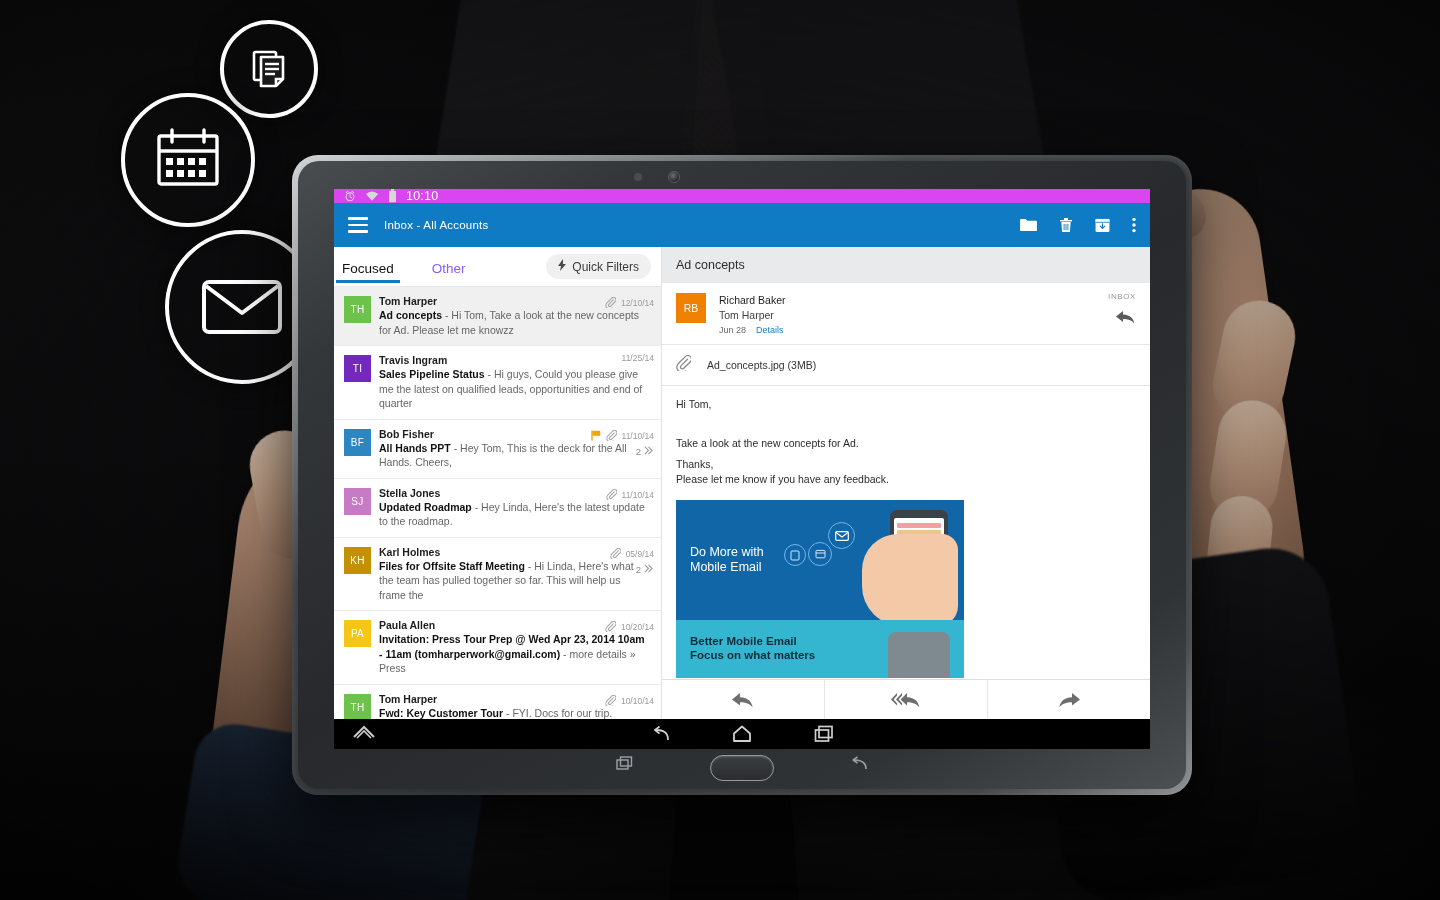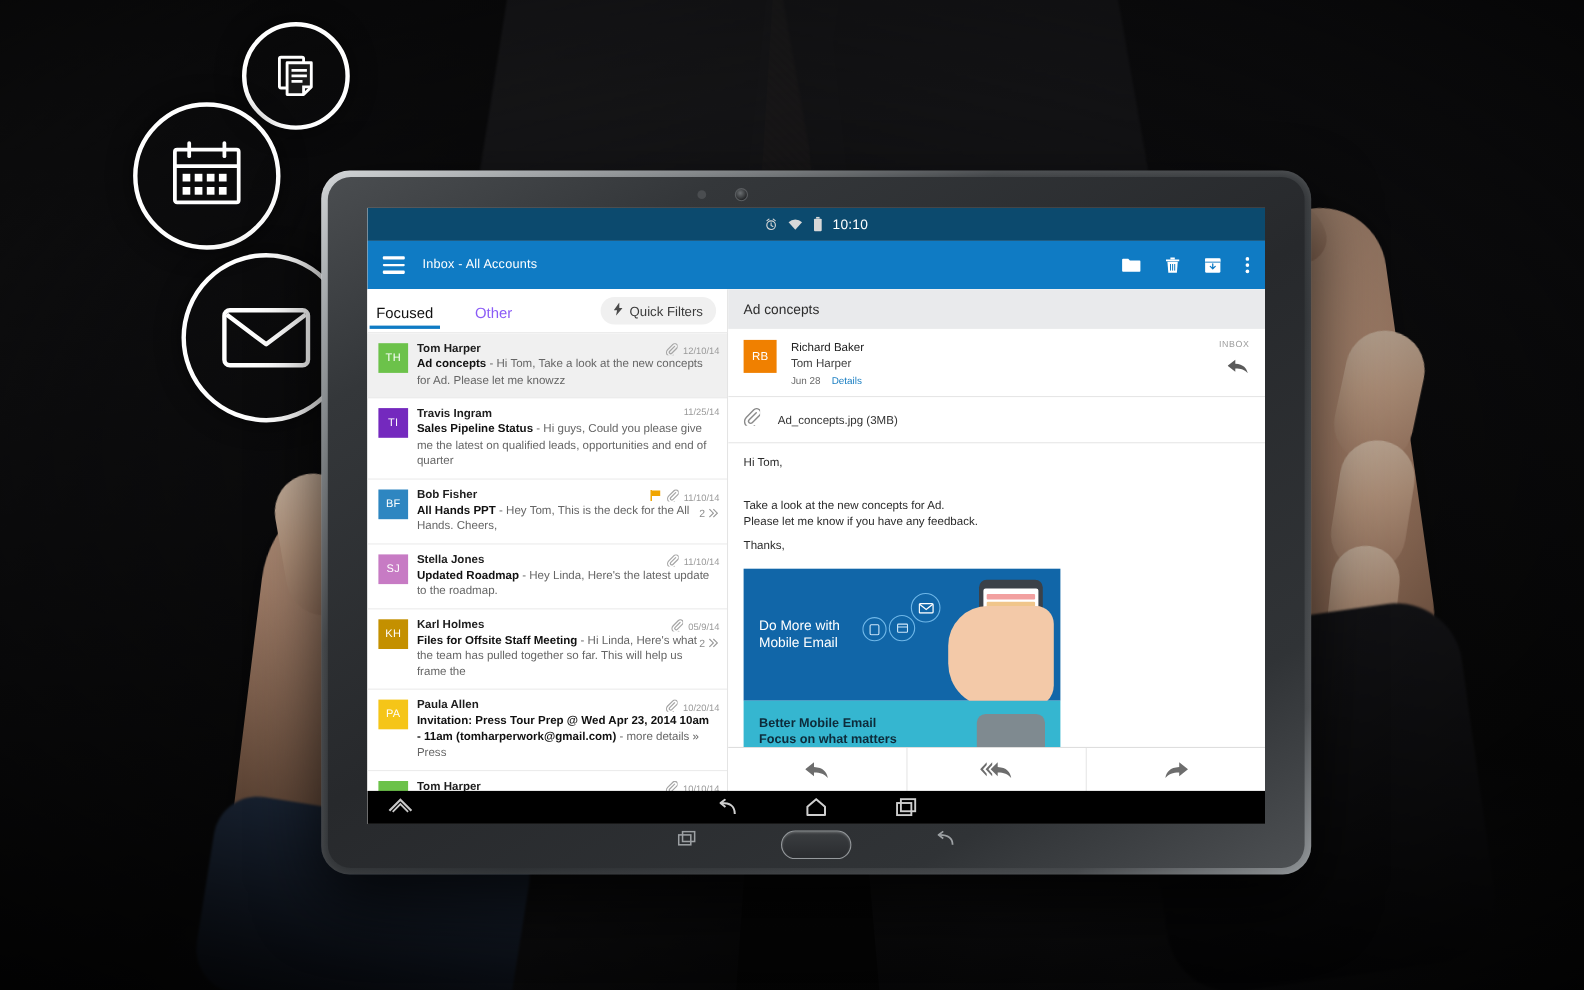--- a/index.html
+++ b/index.html
@@ -134,8 +134,8 @@
 
   
   #statusbar {
-    height:30px; background:#0c4a6e; display:flex; align-items:center;
-    justify-content:center; padding:0 10px; gap:9px; flex:none;
+    height:14px; background:#d946ef; display:flex; align-items:center;
+    justify-content:flex-start; padding:0 10px; gap:9px; flex:none;
   }
   #statusbar .si { color:#d8d8d8; display:flex; align-items:center; }
   #clock { color:#fff; font-size:12.5px; letter-spacing:.2px; }

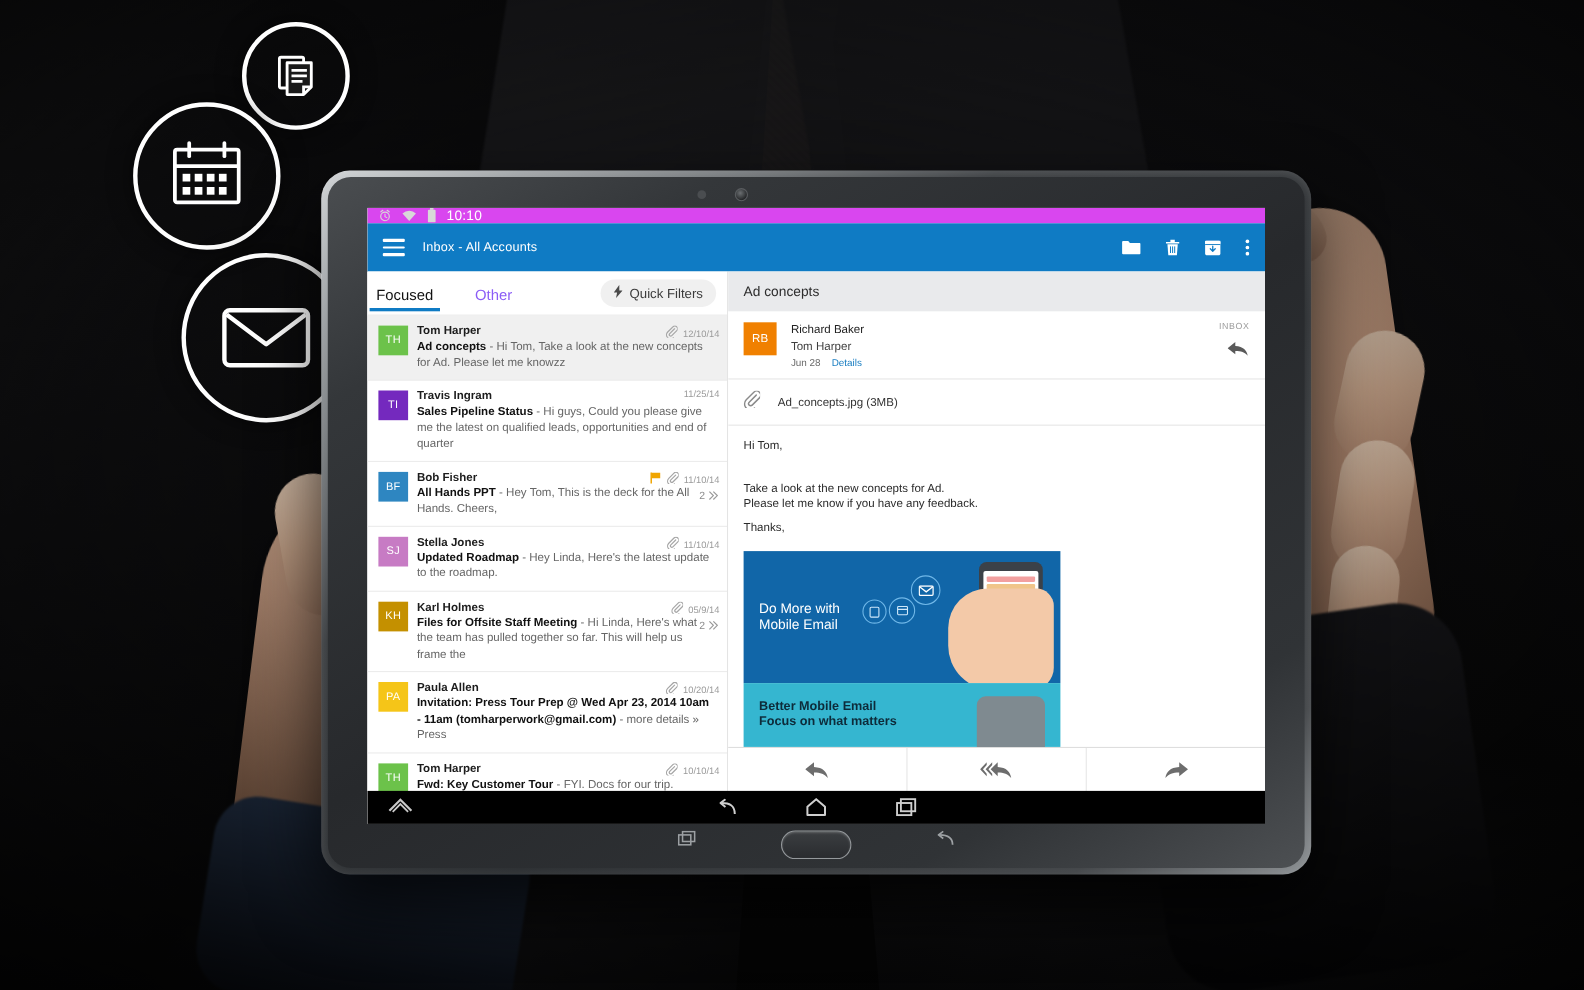--- a/index.html
+++ b/index.html
@@ -542,8 +542,8 @@
             <div id="msg-body">
               <p>Hi Tom,</p>
               <p style="margin-top:24px">Take a look at the new concepts for Ad.</p>
+              <p style="margin-top:7px">Thanks,</p>
               <p>Please let me know if you have any feedback.</p>
-              <p style="margin-top:7px">Thanks,</p>
 
               <div id="email-img">
                 <div class="banner1">

